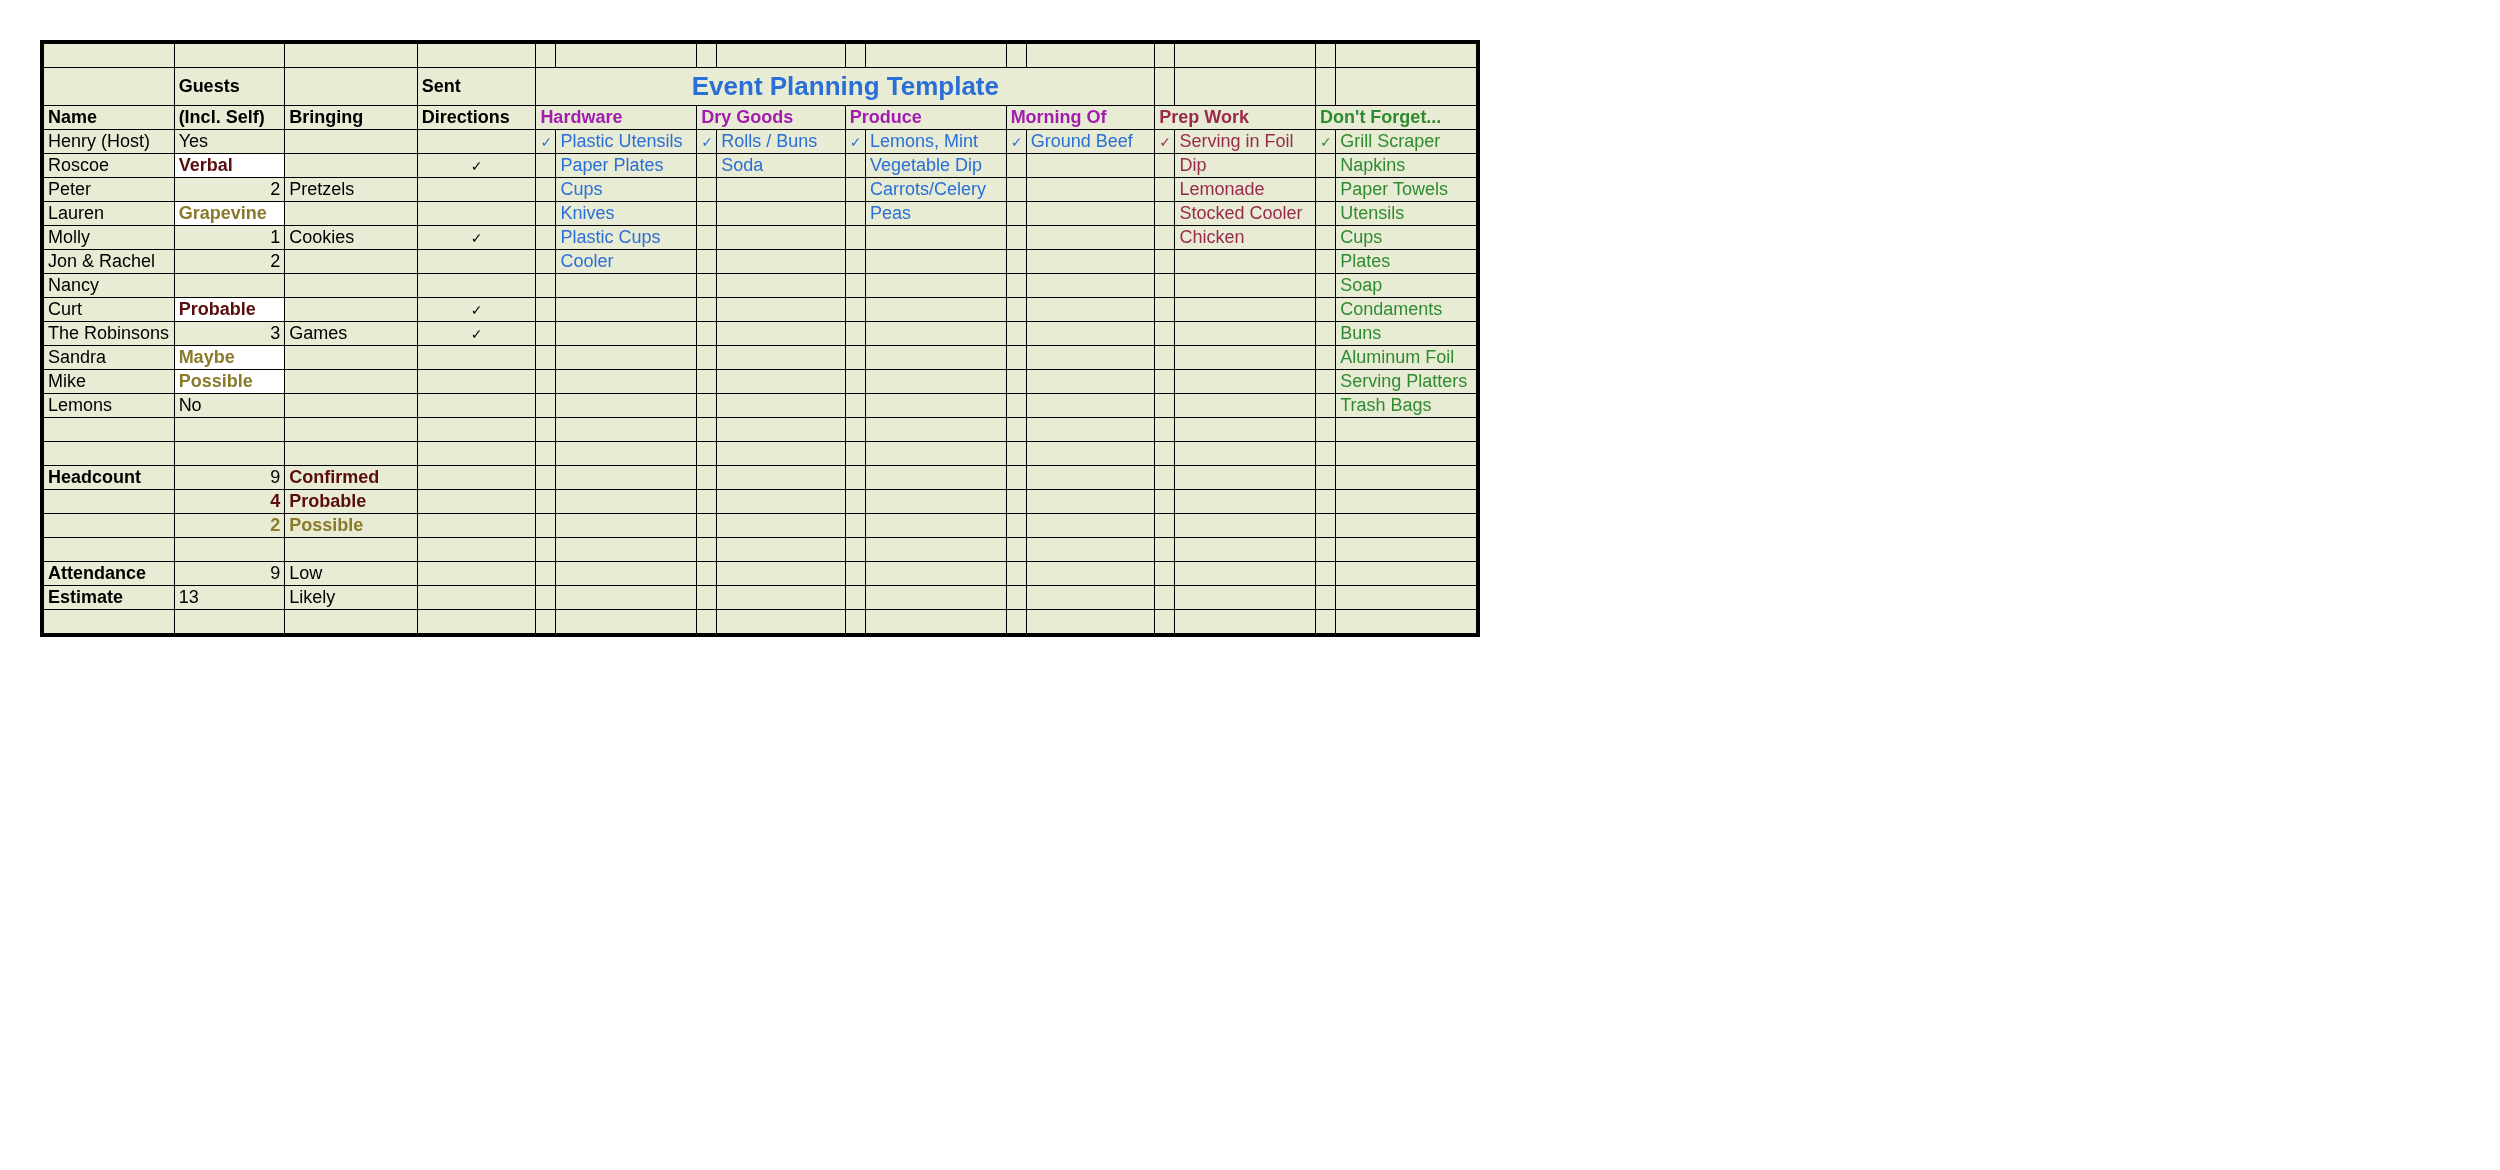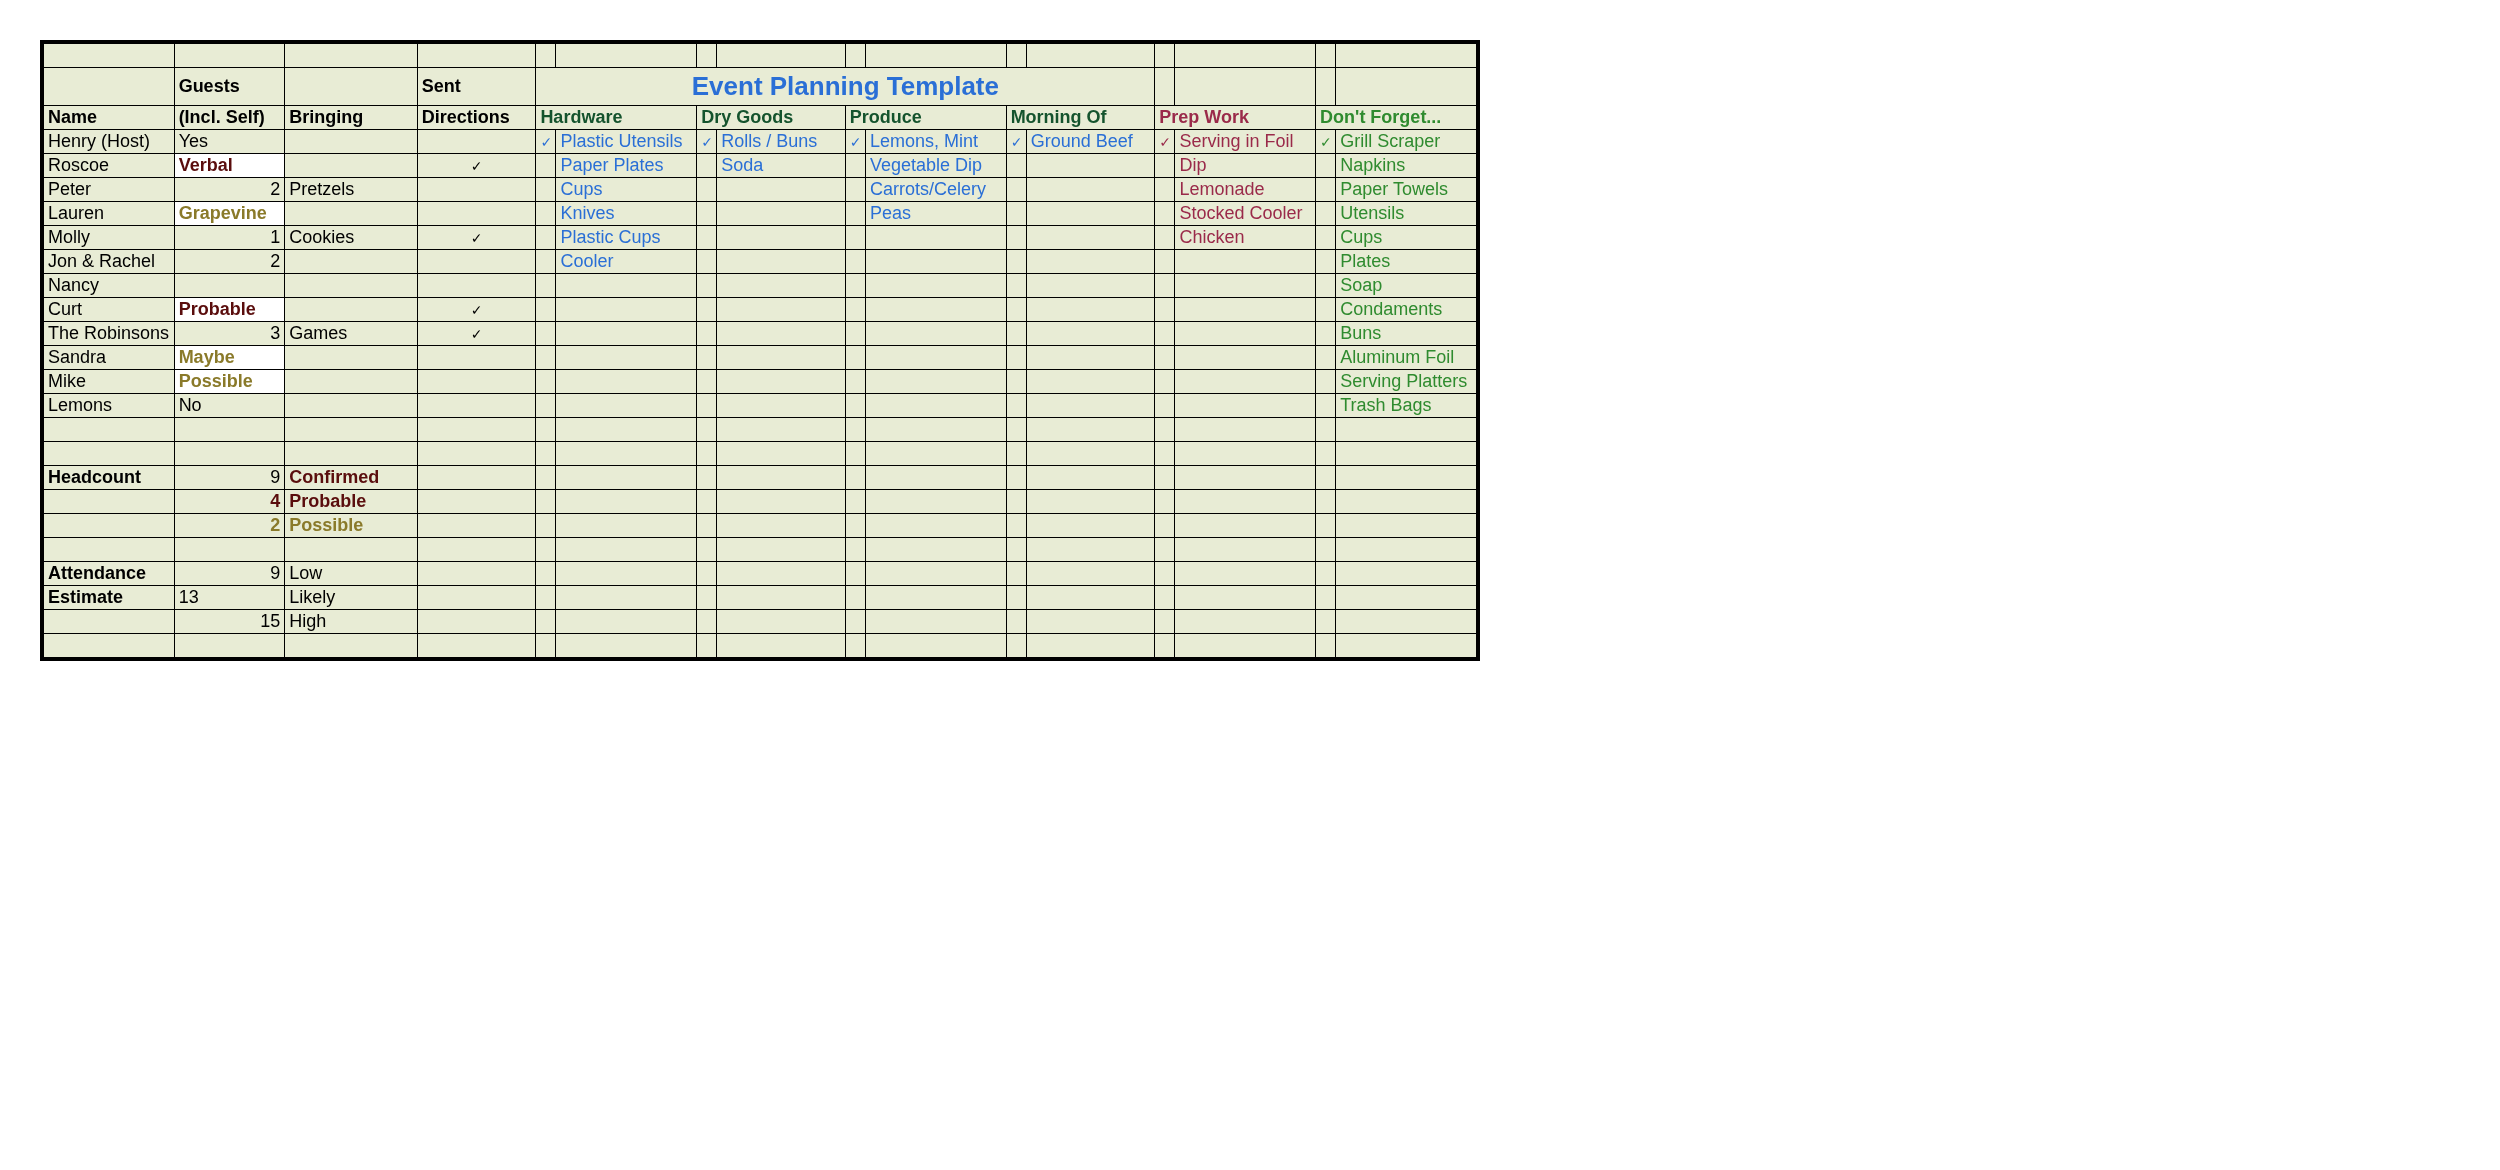--- a/index.html
+++ b/index.html
@@ -37,7 +37,7 @@
     height: 38px;
   }
   .hdr { font-weight: bold; color: #000; }
-  .hdr-blue { font-weight: bold; color: #14532d; }
+  .hdr-blue { font-weight: bold; color: #a21caf; }
   .hdr-maroon { font-weight: bold; color: #9a2a4a; }
   .hdr-green { font-weight: bold; color: #2f8b2f; }
   .txt-blue { color: #2a6fd6; }

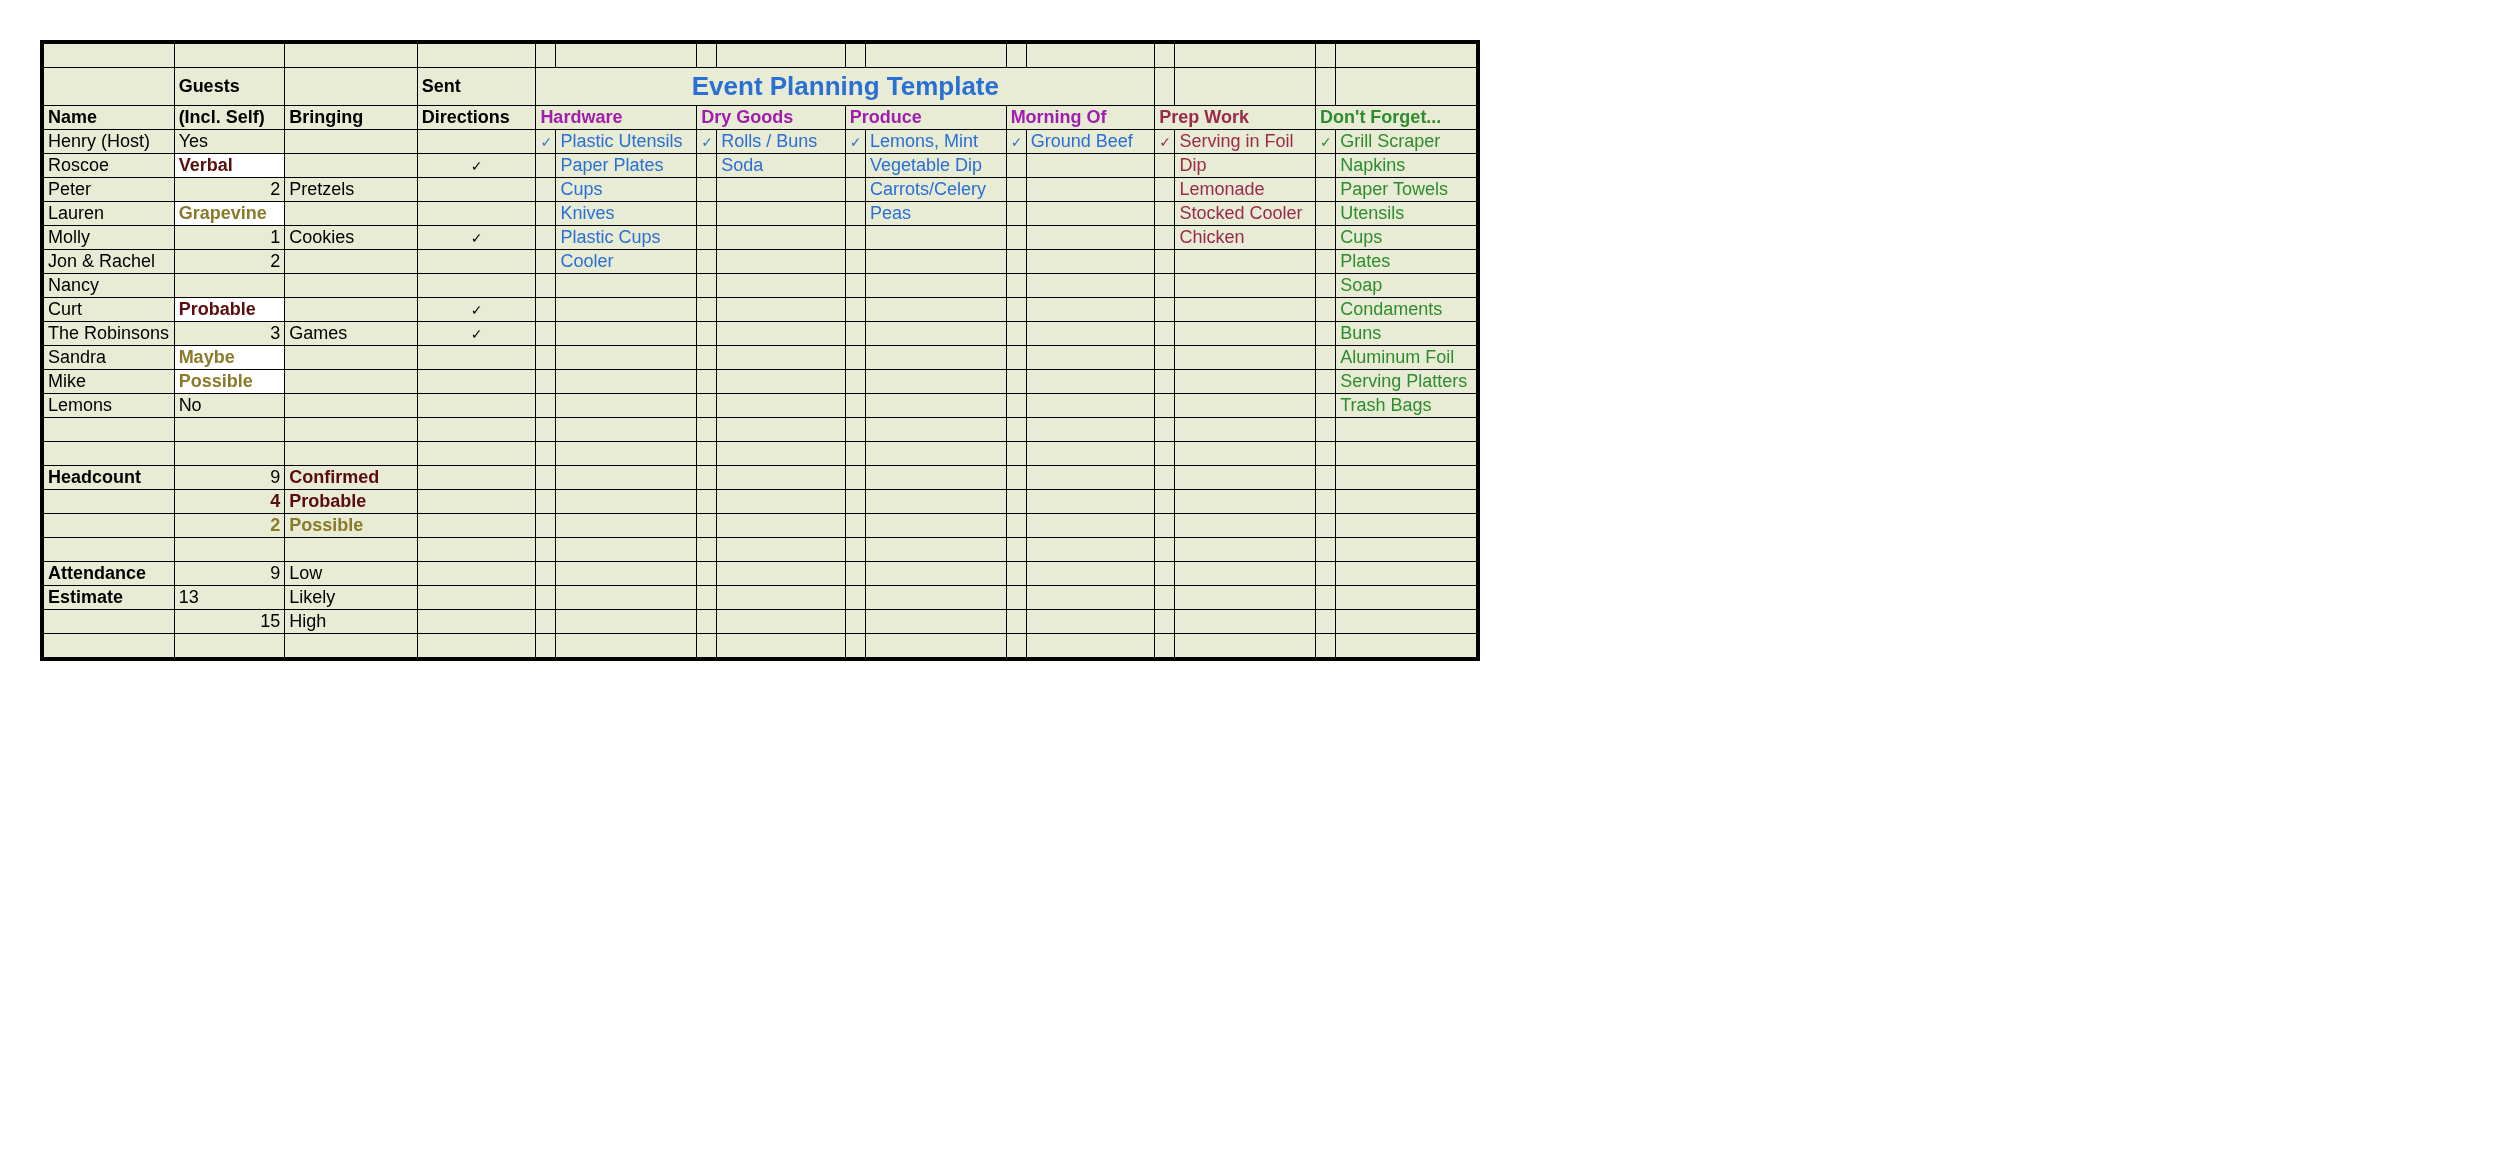--- a/index.html
+++ b/index.html
@@ -483,24 +483,6 @@
         </tr>
         <tr>
           <td></td>
-          <td class="num">15</td>
-          <td>High</td>
-          <td></td>
-          <td></td>
-          <td></td>
-          <td></td>
-          <td></td>
-          <td></td>
-          <td></td>
-          <td></td>
-          <td></td>
-          <td></td>
-          <td></td>
-          <td></td>
-          <td></td>
-        </tr>
-        <tr>
-          <td></td>
           <td></td>
           <td></td>
           <td></td>

